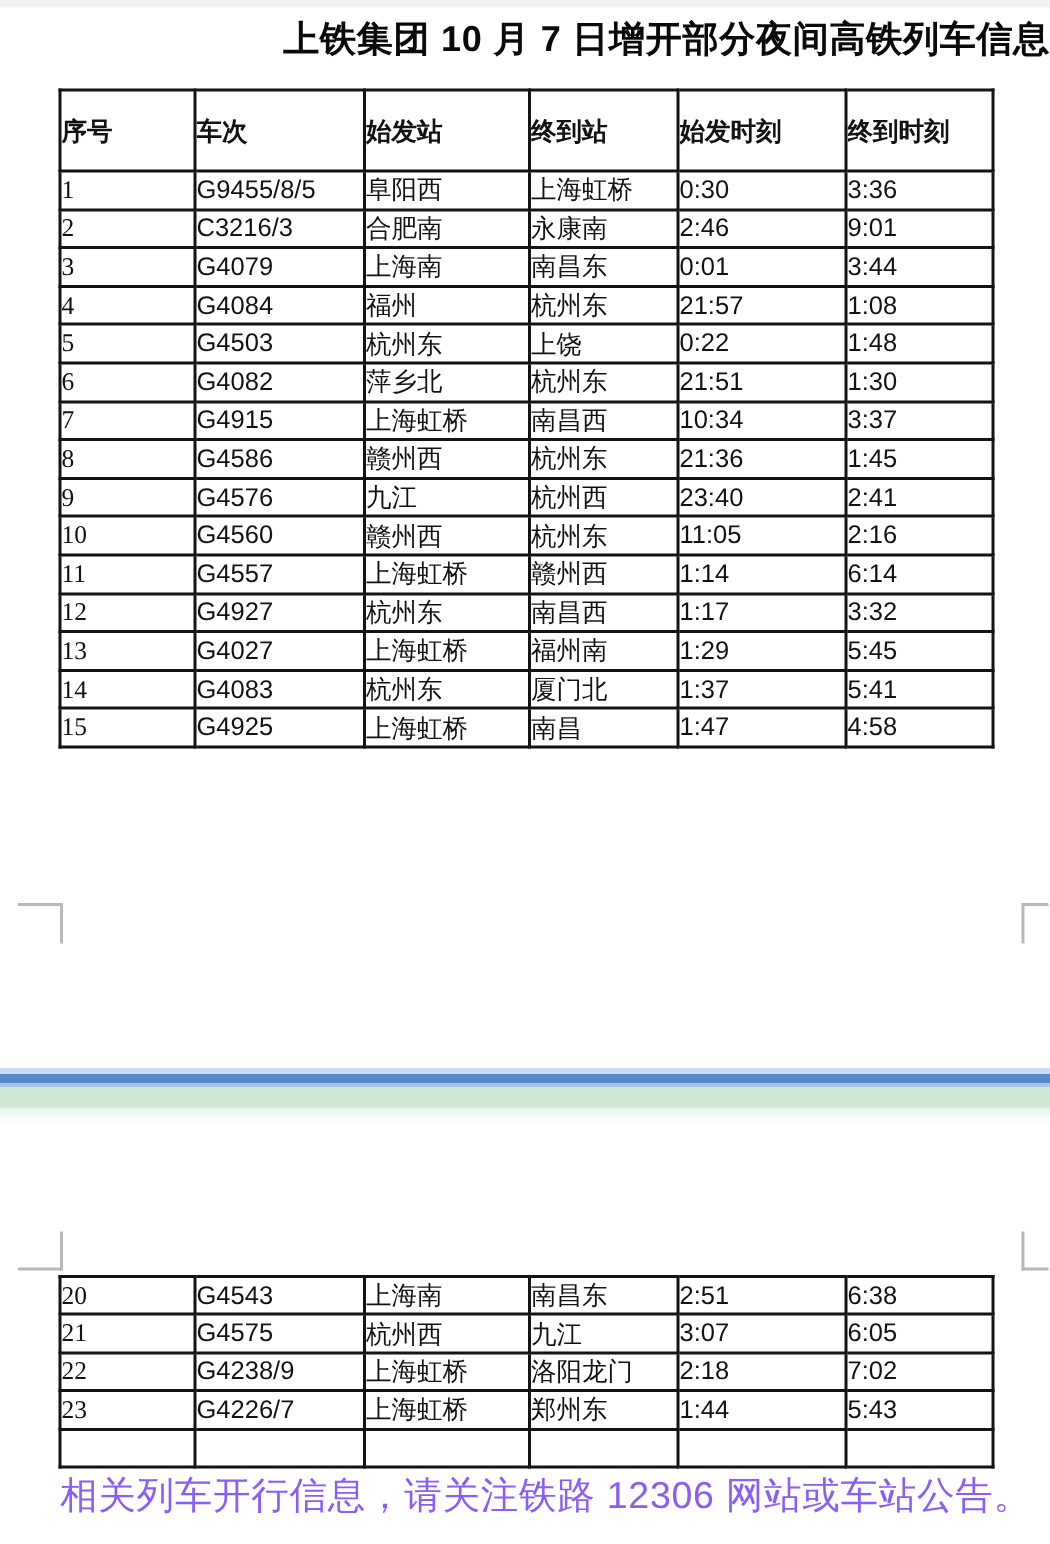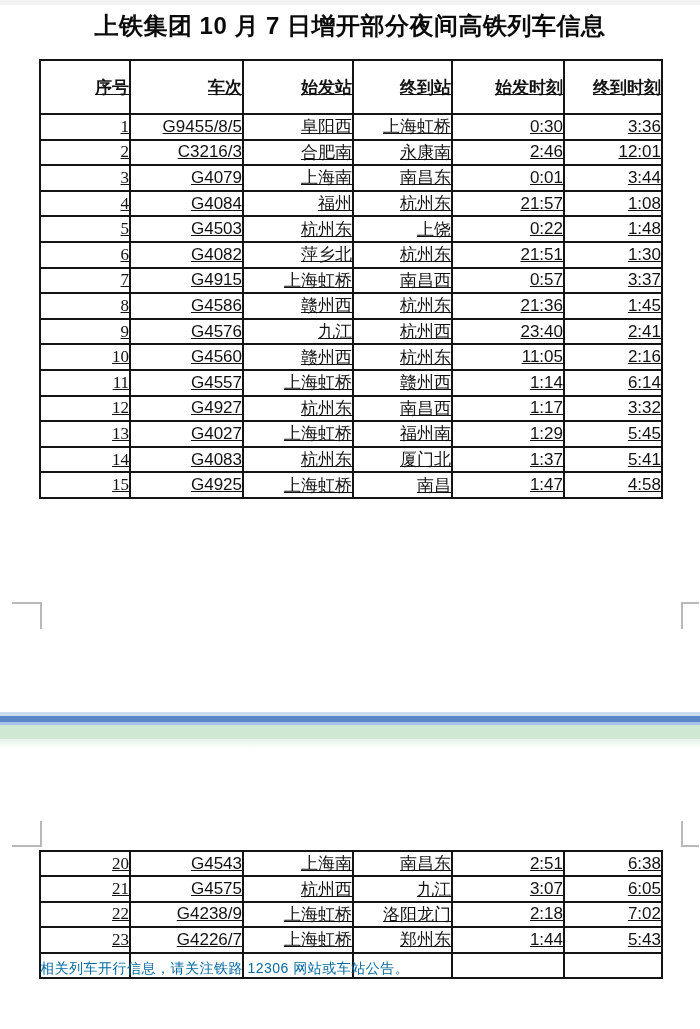--- a/index.html
+++ b/index.html
@@ -9,7 +9,7 @@
   }
   .top-strip{position:absolute;top:0;left:0;width:700px;height:5px;background:#f2f2f2;}
   .title{
-    position:absolute;top:10px;left:0;width:700px;margin:0;text-align:center;
+    position:absolute;top:10px;left:0;width:700px;margin:0;text-align:right;
     font-size:24px;font-weight:700;letter-spacing:.5px;color:#0a0a0a;
   }
   table.train-table{

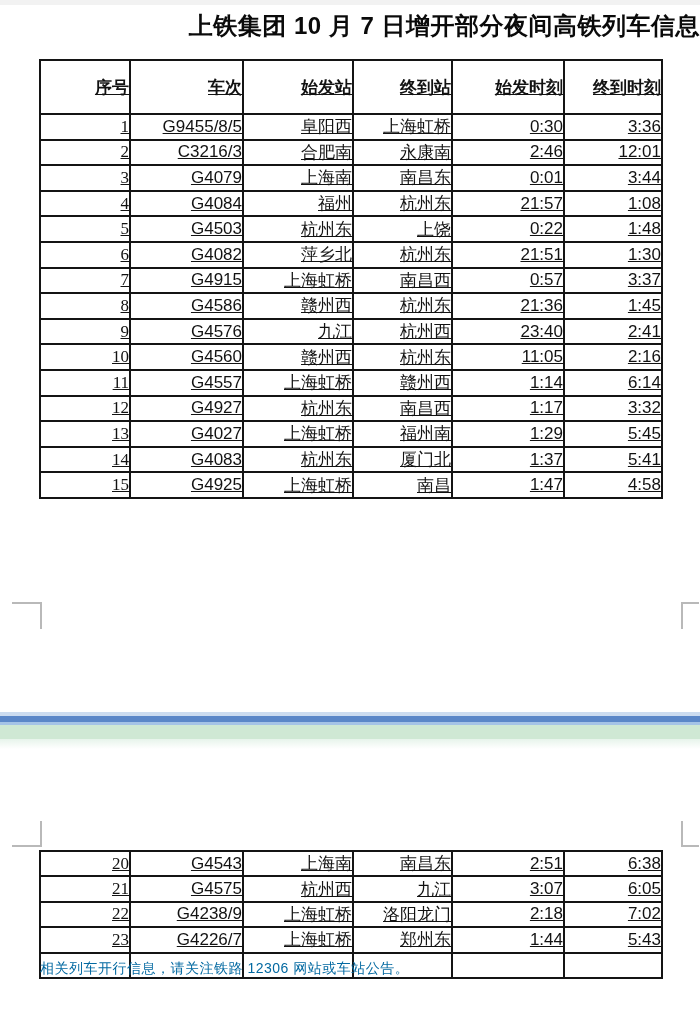--- a/index.html
+++ b/index.html
@@ -14,7 +14,7 @@
   }
   table.train-table{
     position:absolute;left:39px;width:622px;border-collapse:collapse;table-layout:fixed;
-    text-align:right;background:#fff;text-decoration:underline;
+    text-align:left;background:#fff;
   }
   .t1{top:59px;}
   .t2{top:850px;}

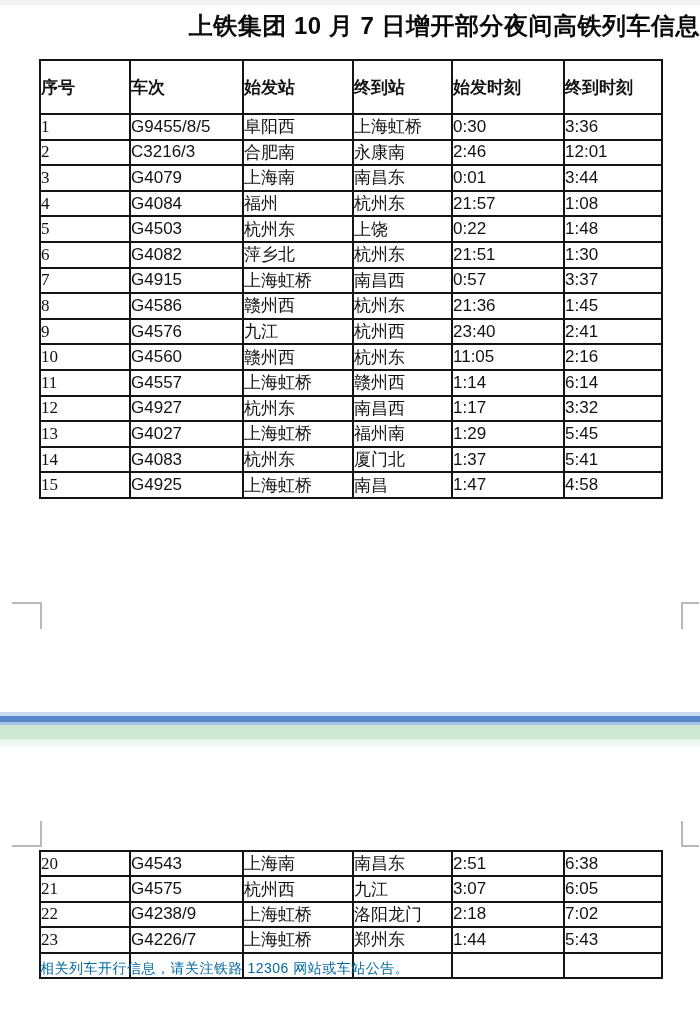--- a/index.html
+++ b/index.html
@@ -82,7 +82,7 @@
         <td class="col-station">合肥南</td>
         <td class="col-station">永康南</td>
         <td class="col-time">2:46</td>
-        <td class="col-time">12:01</td>
+        <td class="col-time">9:01</td>
       </tr>
       <tr>
         <td class="col-seq">3</td>

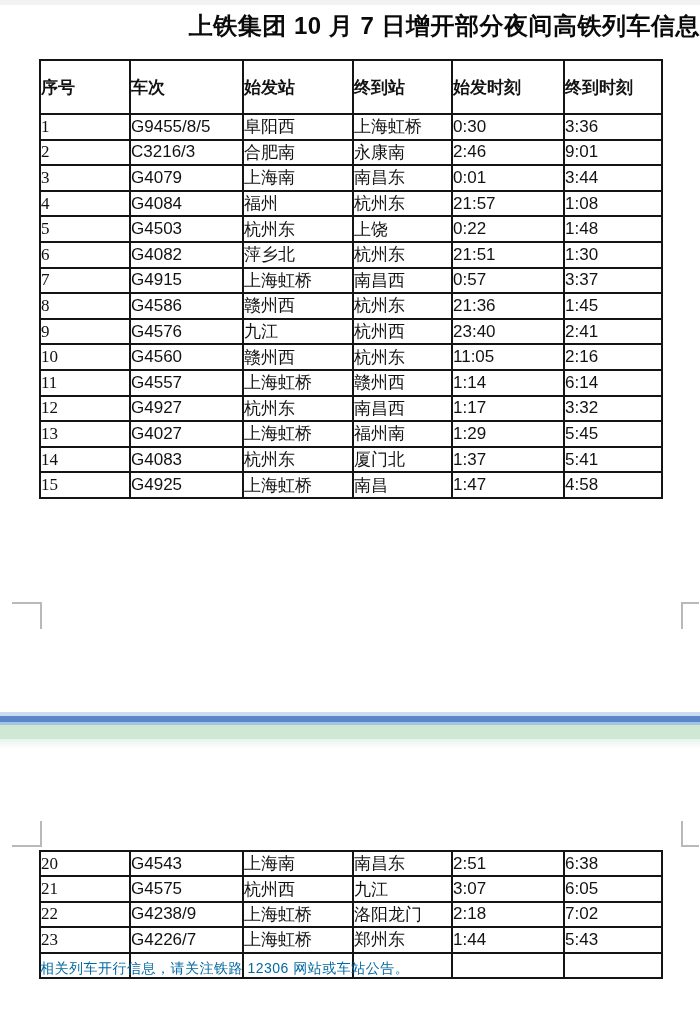--- a/index.html
+++ b/index.html
@@ -121,7 +121,7 @@
         <td class="col-train">G4915</td>
         <td class="col-station">上海虹桥</td>
         <td class="col-station">南昌西</td>
-        <td class="col-time">0:57</td>
+        <td class="col-time">10:34</td>
         <td class="col-time">3:37</td>
       </tr>
       <tr>

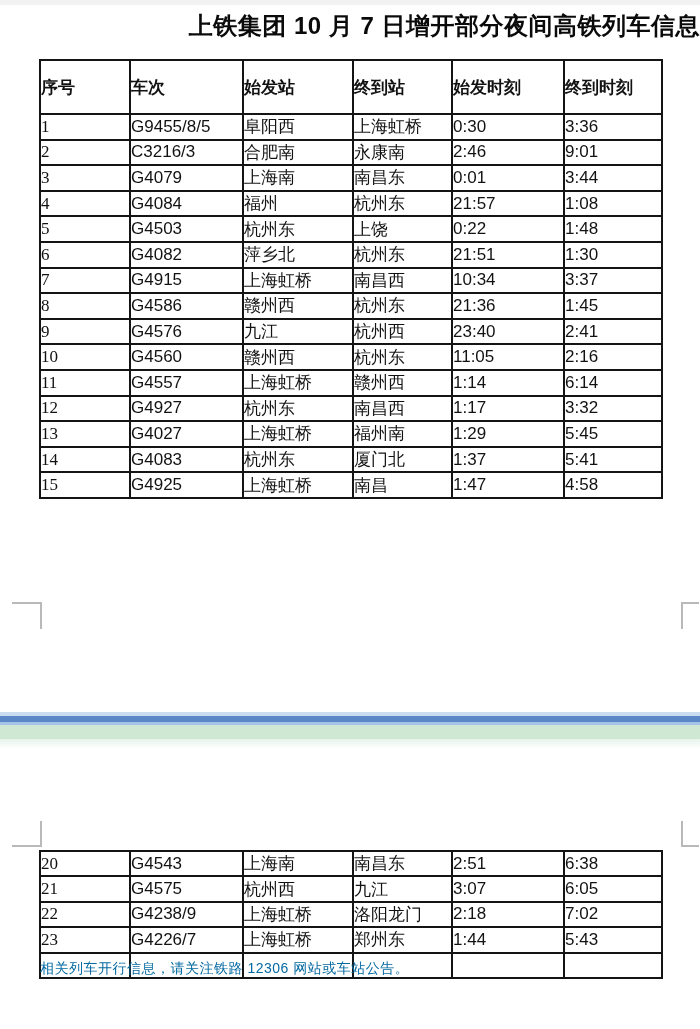--- a/index.html
+++ b/index.html
@@ -38,7 +38,7 @@
   .stripe-green{top:725px;height:14px;}
   .stripe-fade{top:739px;height:10px;background:linear-gradient(#e7f4eb,#ffffff);}
   .footer-note{
-    position:absolute;top:960px;left:40px;margin:0;font-size:14px;letter-spacing:.5px;color:#0369a1;
+    position:absolute;top:980px;left:40px;margin:0;font-size:25px;letter-spacing:.5px;color:#8b5cf6;
   }
 </style>
 </head>

